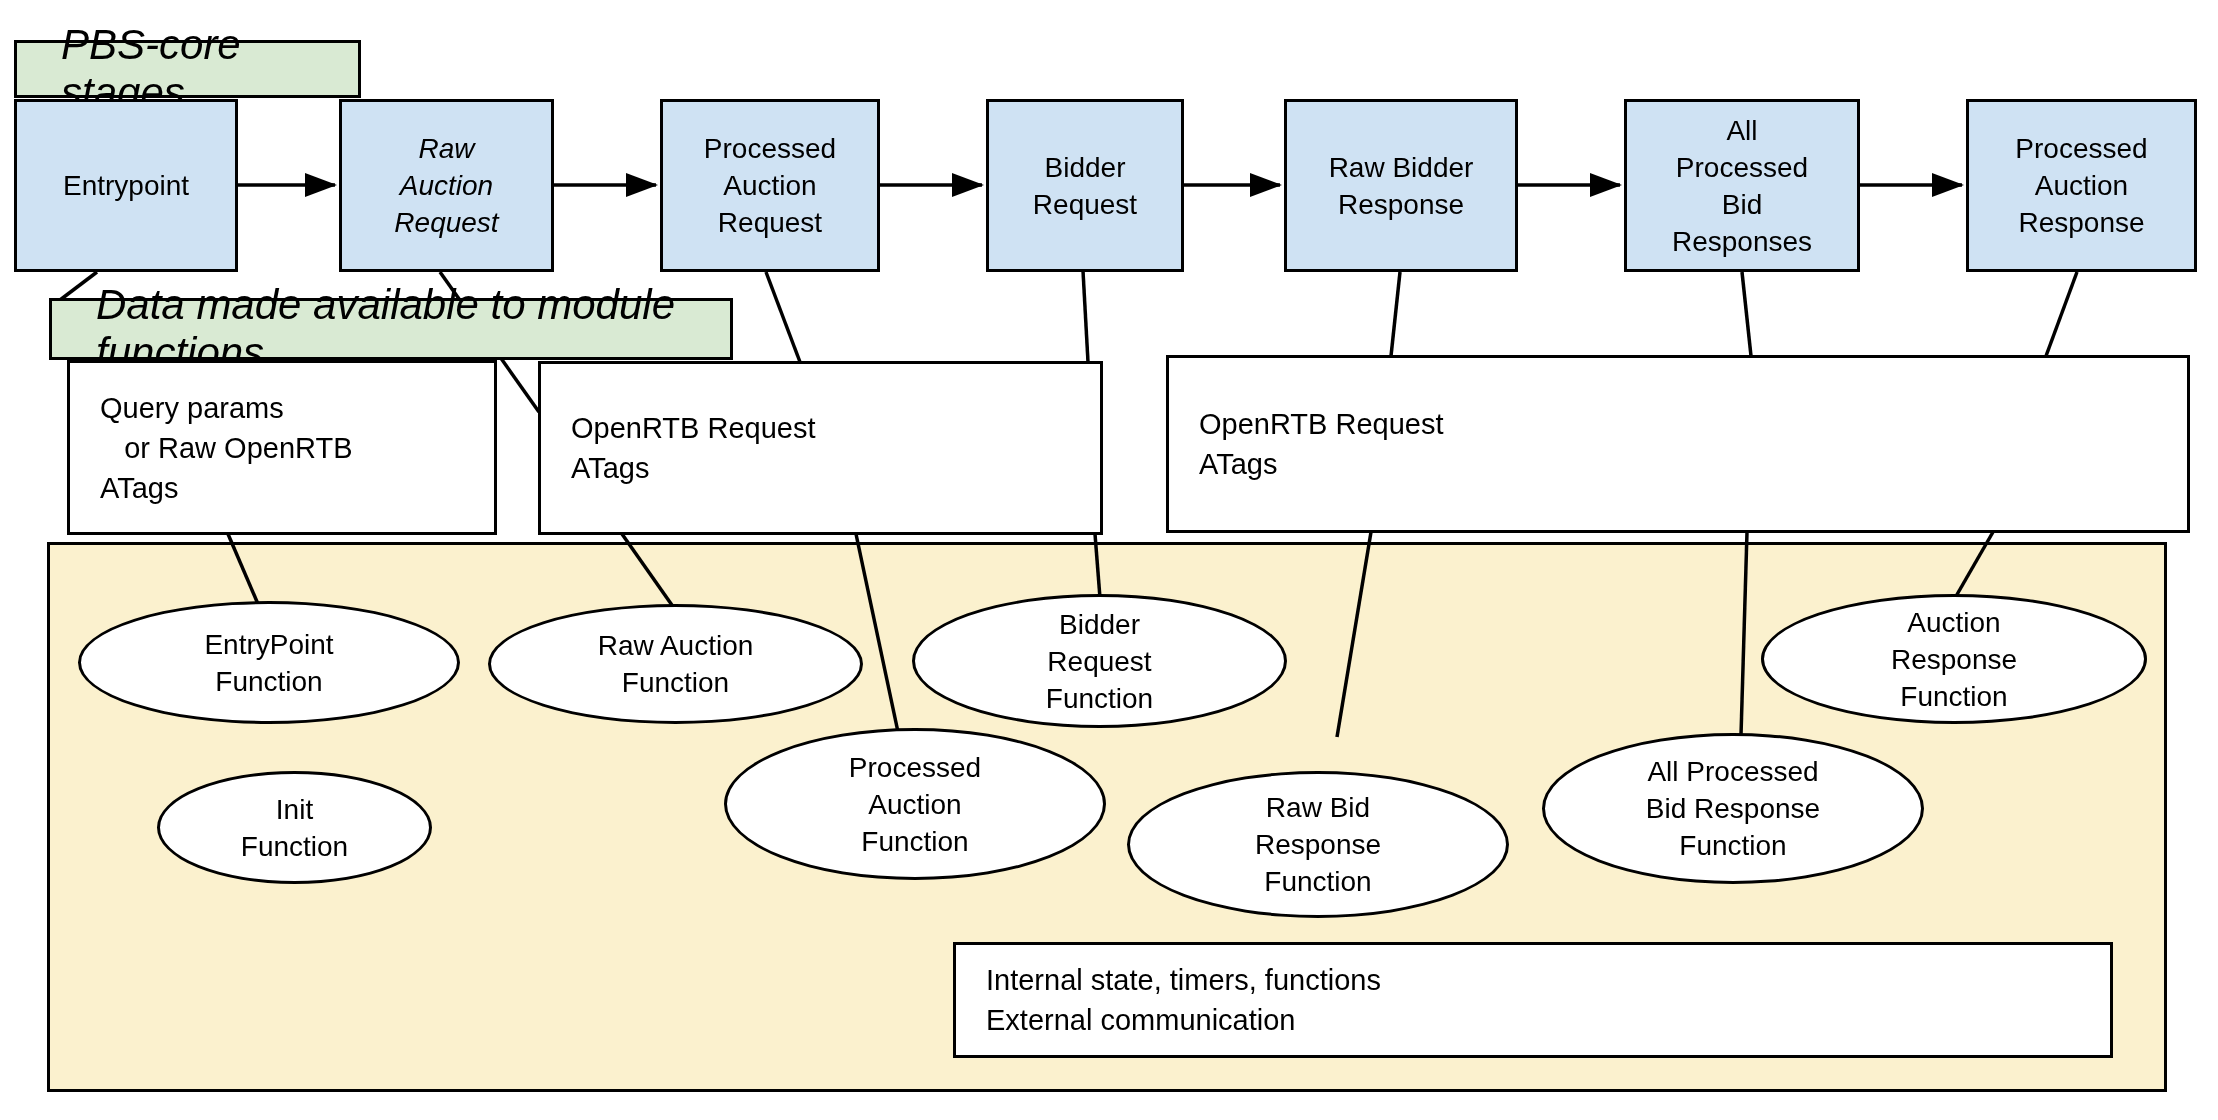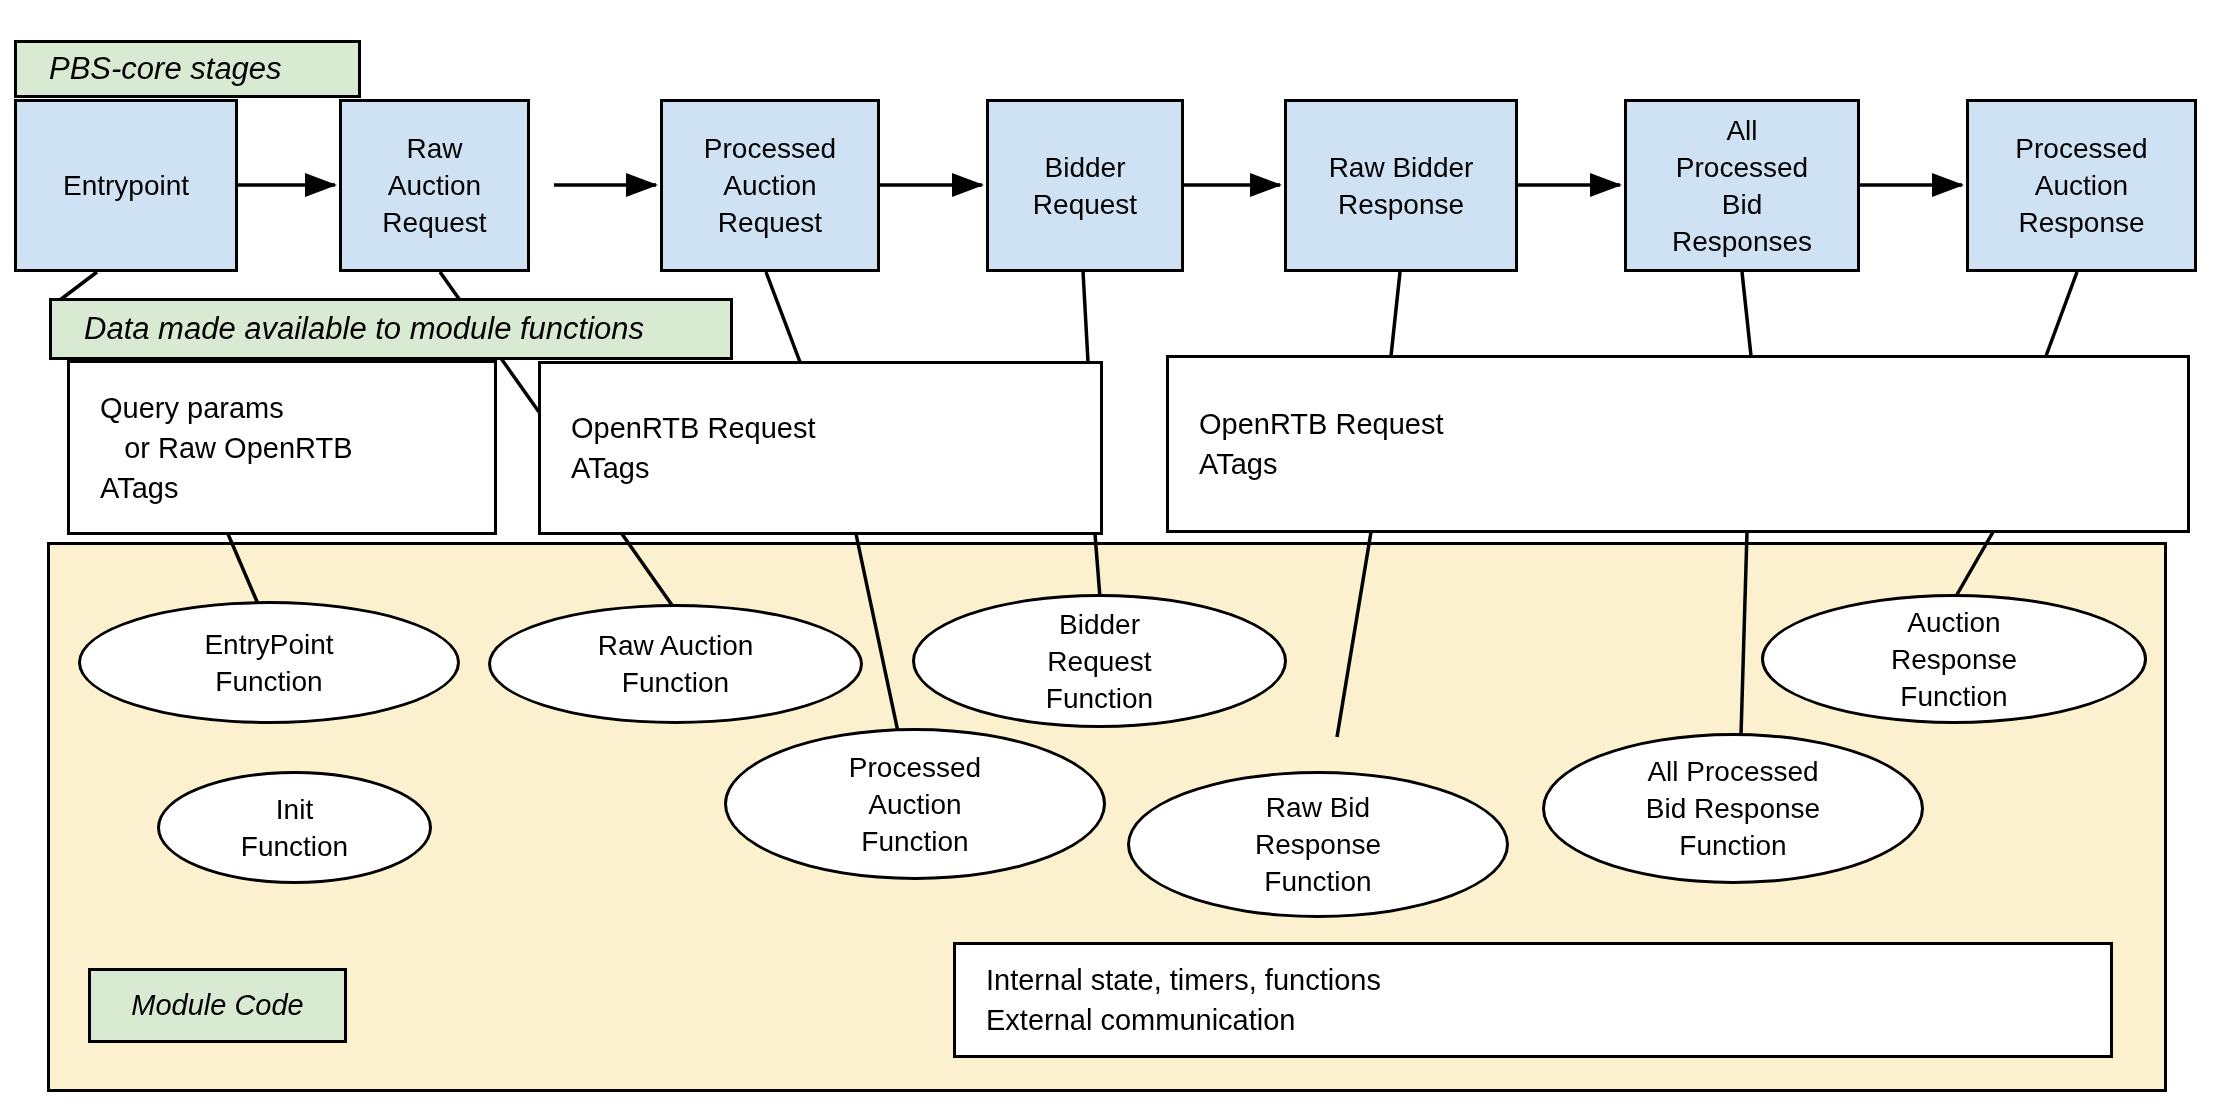--- a/index.html
+++ b/index.html
@@ -21,7 +21,7 @@
   .legend{
     background:var(--green,#d9ead3);border:3px solid #000;
     display:flex;align-items:center;
-    font-style:italic;font-size:31px;padding-left:32px;
+    font-style:italic;font-size:42px;padding-left:44px;
   }
   .databox{
     background:#fff;border:3px solid #000;

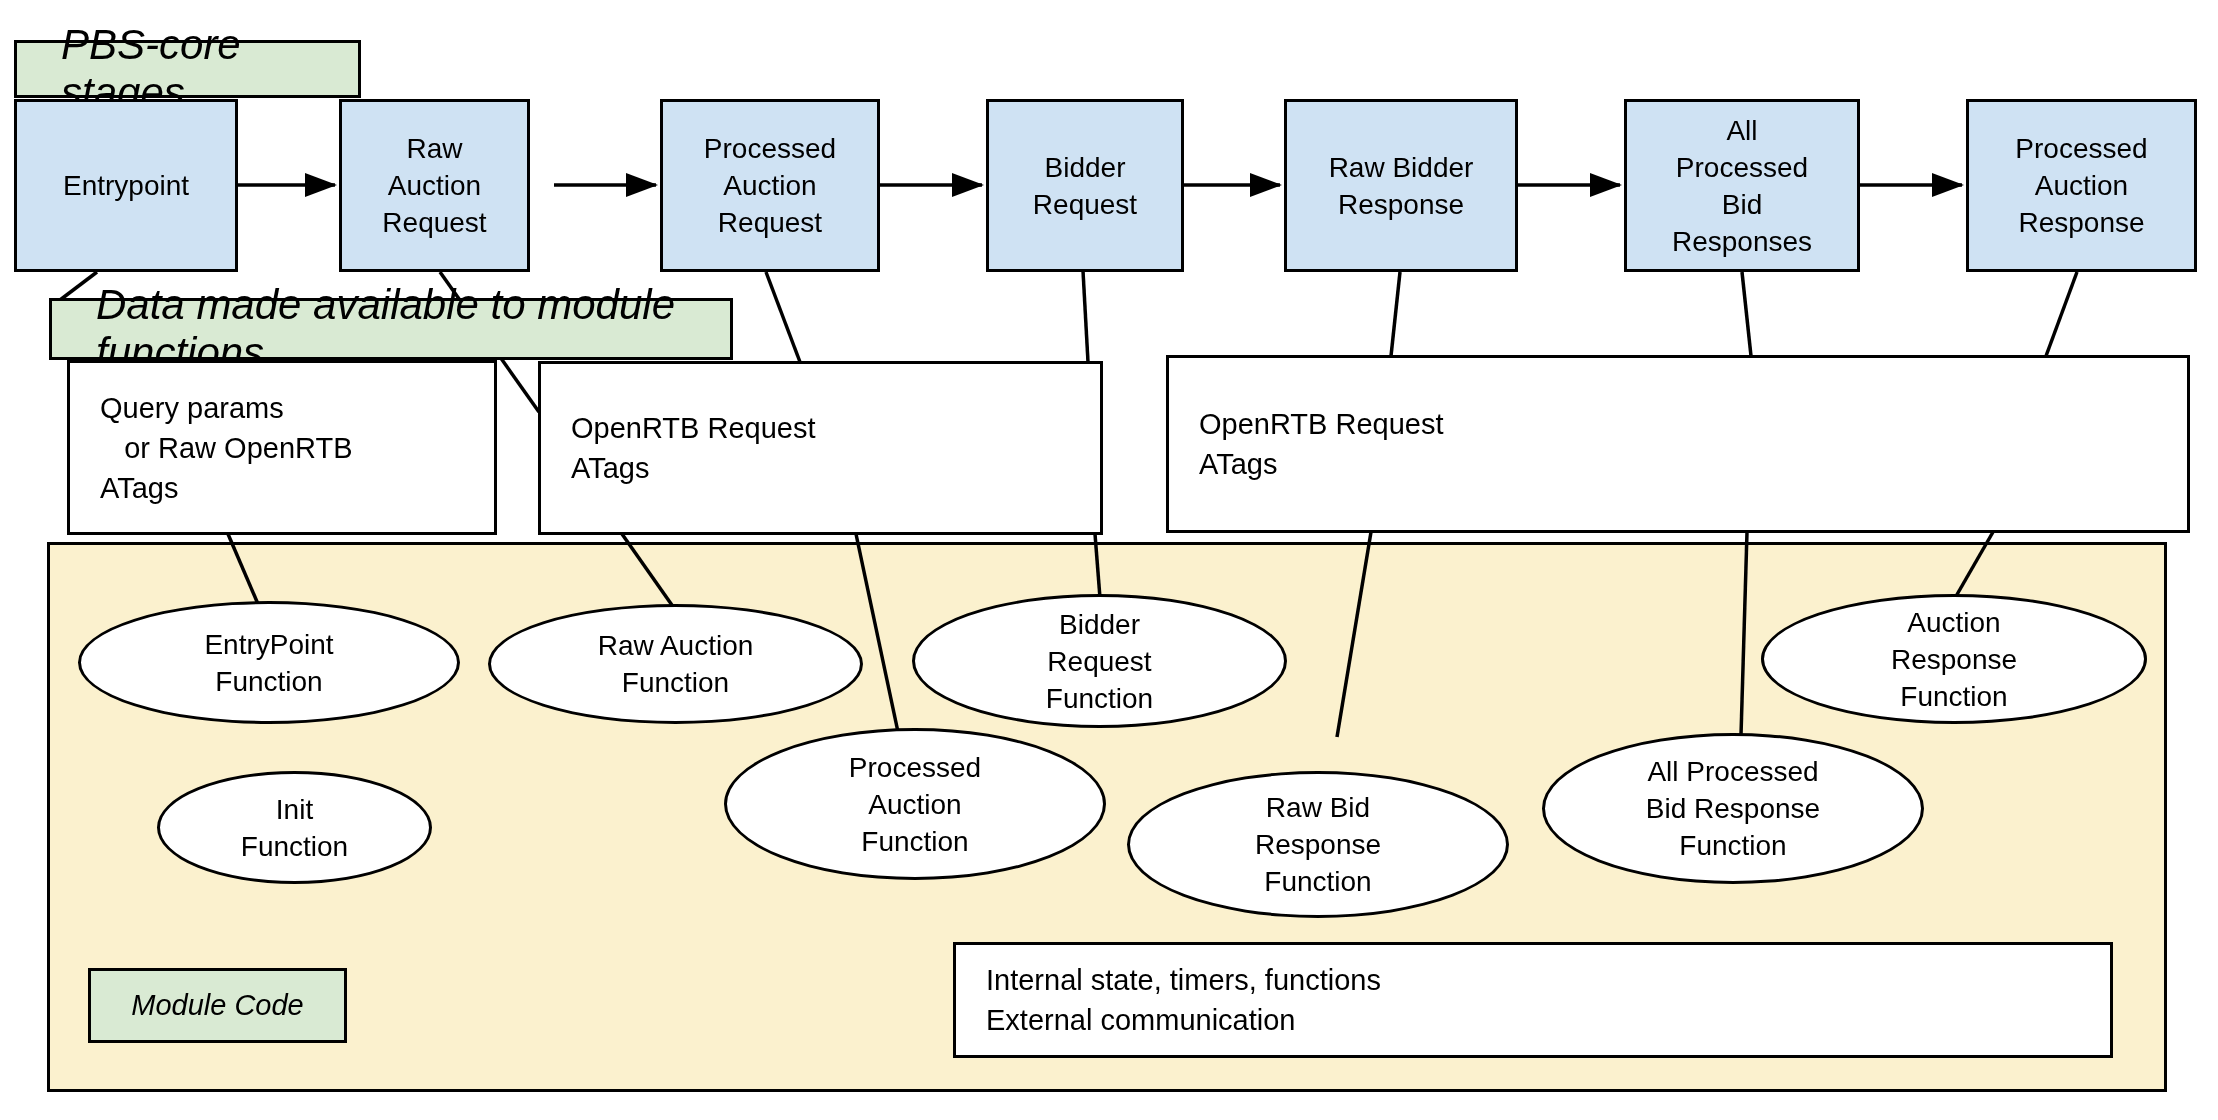--- a/index.html
+++ b/index.html
@@ -42,7 +42,7 @@
   
   #legend-stages       {left:14px;  top:40px;  width:347px; height:58px;}
   #stage-entrypoint    {left:14px;  top:99px;  width:224px; height:173px;}
-  #stage-raw-auction   {left:339px; top:99px;  width:191px; height:173px;}
+  #stage-raw-auction   {left:339px; top:99px;  width:215px; height:173px;font-style:italic;}
   #stage-proc-auction  {left:660px; top:99px;  width:220px; height:173px;}
   #stage-bidder-req    {left:986px; top:99px;  width:198px; height:173px;}
   #stage-raw-bidder    {left:1284px;top:99px;  width:234px; height:173px;}

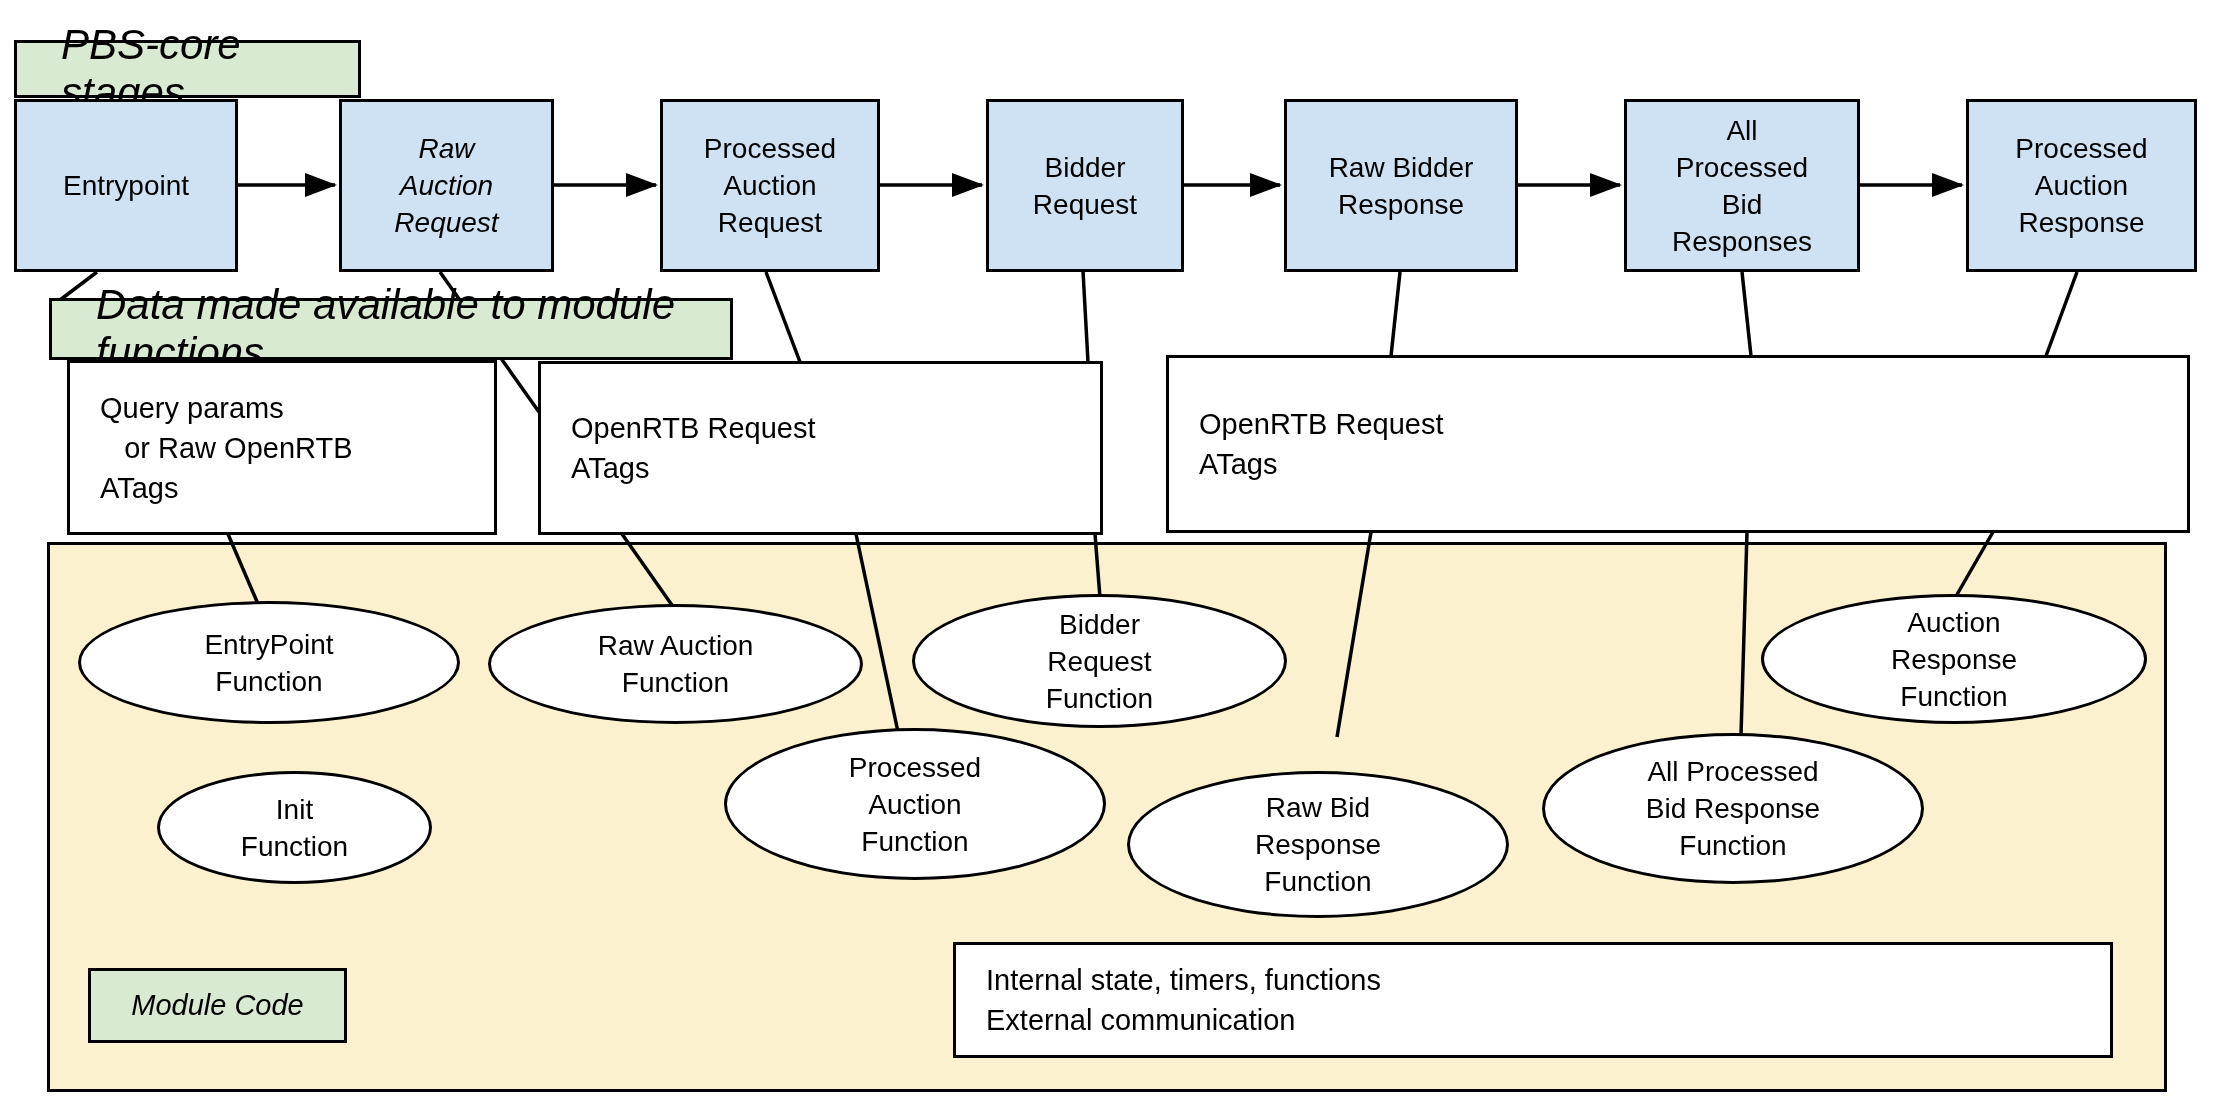--- a/index.html
+++ b/index.html
@@ -191,7 +191,6 @@
       <div class="tl">Function</div>
     </div>
 
-  <div class="abs node" id="module-code">Module Code</div>
   <div class="abs node databox" id="module-internals">
       <div class="tl">Internal state, timers, functions</div>
       <div class="tl">External communication</div>

